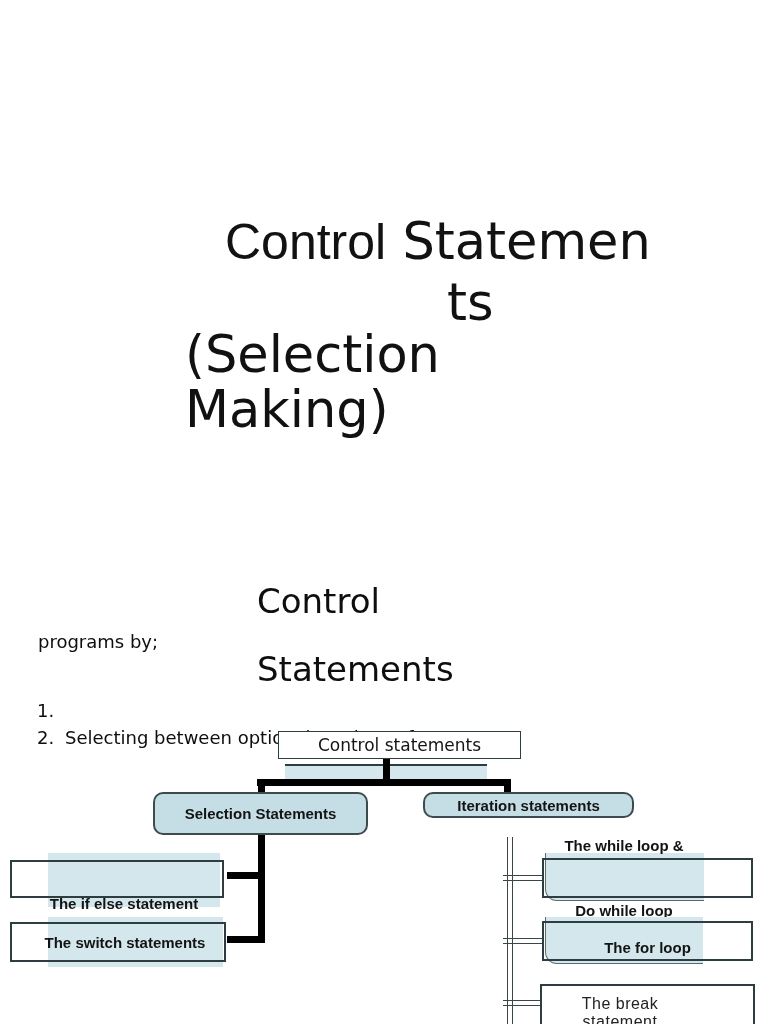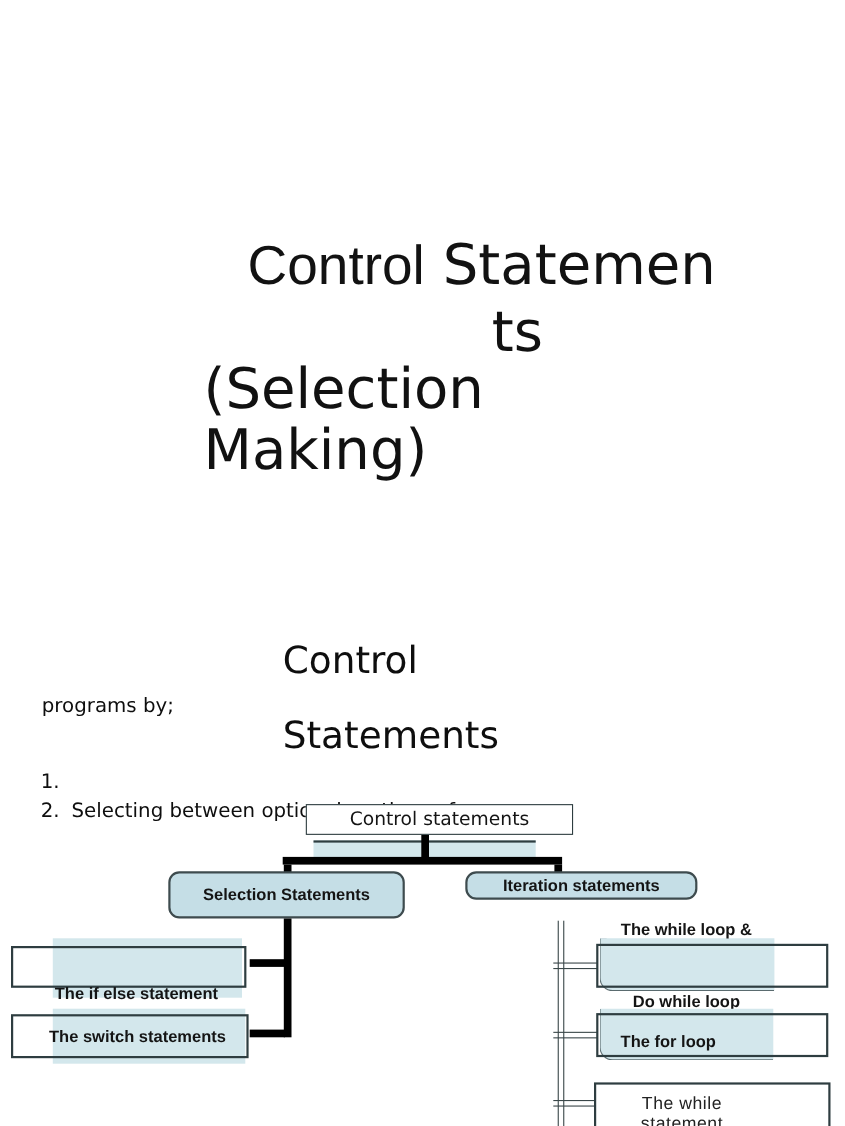--- a/index.html
+++ b/index.html
@@ -96,7 +96,7 @@
 
 <div class="abs band-r" style="left:545px;top:917px;width:157px;height:46px;"></div>
 <div class="abs outline-box" style="left:542px;top:921px;width:211px;height:40px;"></div>
-<div class="abs bold-label" style="left:529px;top:921px;width:157px;height:52px;">The for loop</div>
+<div class="abs bold-label" style="left:569px;top:921px;width:157px;height:52px;">The for loop</div>
 
 <div class="abs box-plain" style="left:540px;top:984px;width:215px;height:55px;border-width:2px;"></div>
 <div class="abs break-label" style="left:540px;top:995px;width:160px;">

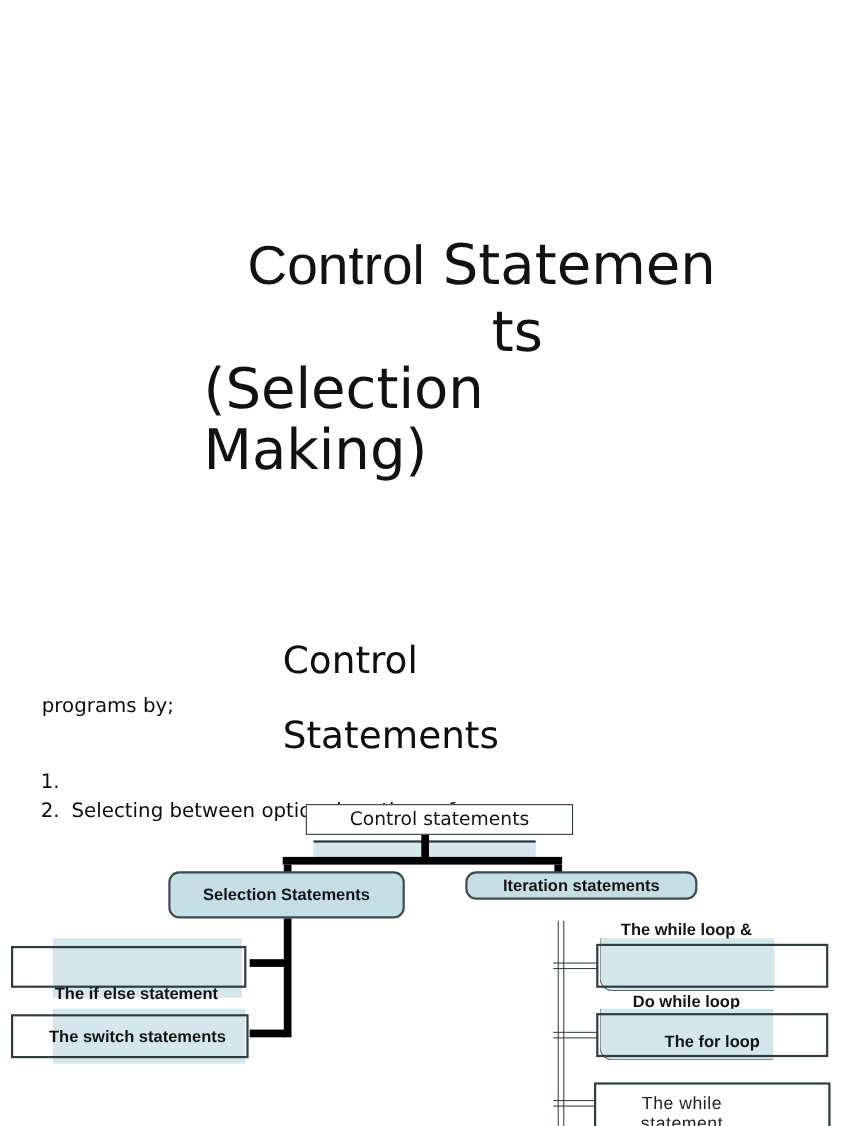--- a/index.html
+++ b/index.html
@@ -100,7 +100,7 @@
 
 <div class="abs box-plain" style="left:540px;top:984px;width:215px;height:55px;border-width:2px;"></div>
 <div class="abs break-label" style="left:540px;top:995px;width:160px;">
-  <div>The while</div>
+  <div>The break</div>
   <div>statement</div>
 </div>
 

